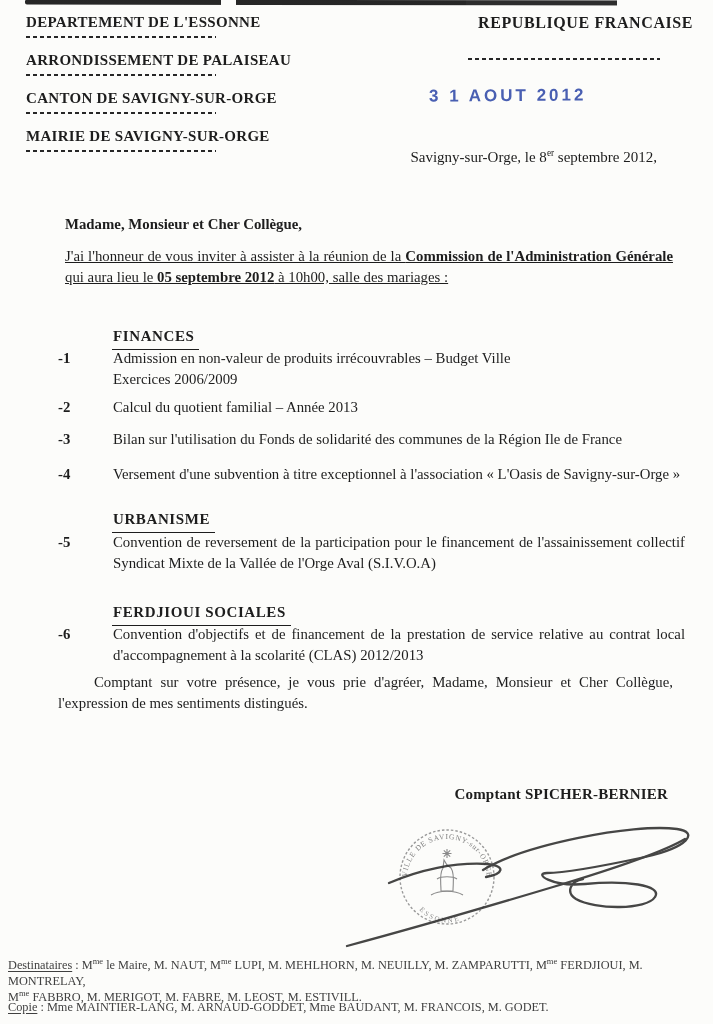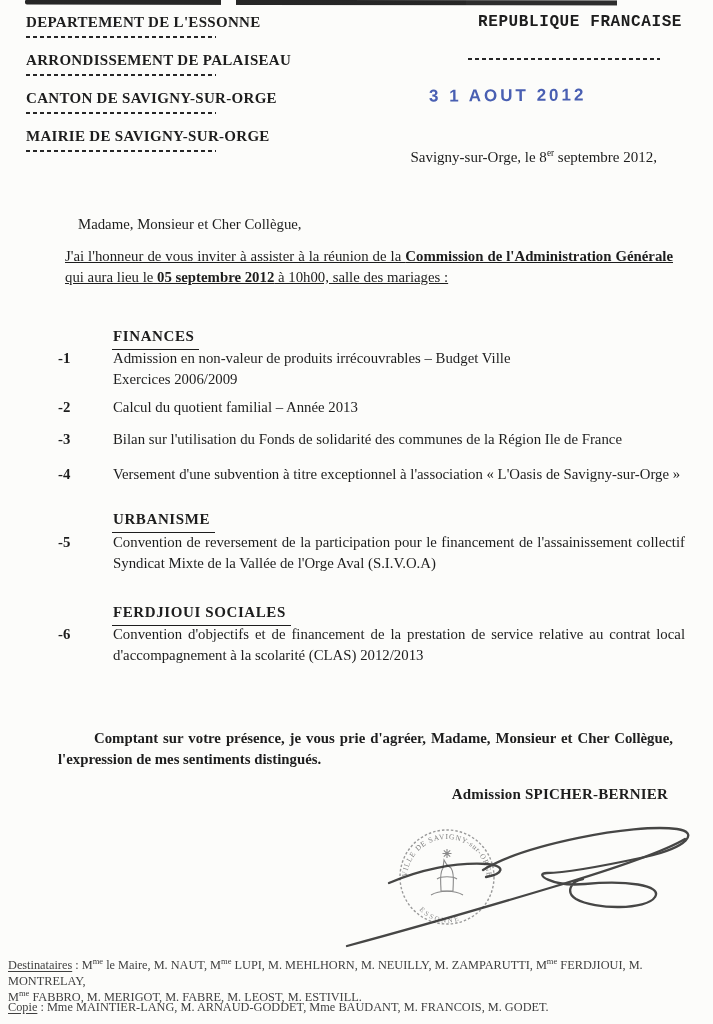--- a/index.html
+++ b/index.html
@@ -78,7 +78,7 @@
     <div class="dash"></div>
   </div>
 
-  <div class="abs republic" style="left:478px; top:12px;font-family:Liberation Mono, monospace;">REPUBLIQUE FRANCAISE</div>
+  <div class="abs republic" style="left:478px; top:12px;">REPUBLIQUE FRANCAISE</div>
   <div class="abs dash" style="left:468px; top:58px; width:192px;"></div>
   <div class="abs stamp-date" style="left:429px; top:85px;">3 1 AOUT 2012</div>
   <div class="abs dateline" style="top:147px; right:56px;">

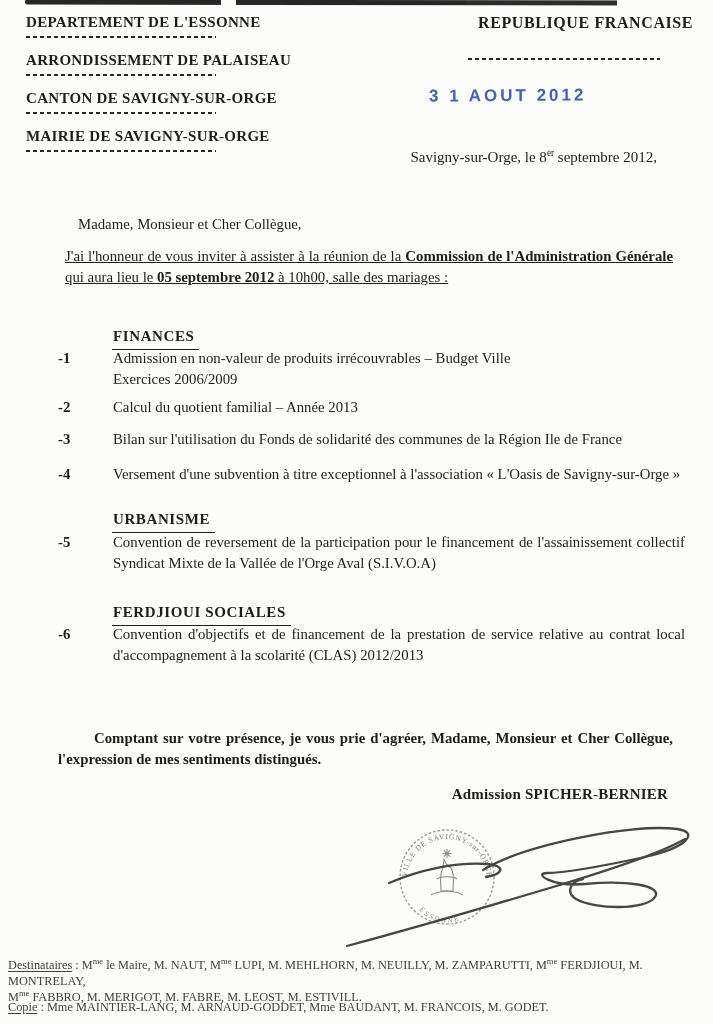--- a/index.html
+++ b/index.html
@@ -85,7 +85,7 @@
     <span>Savigny-sur-Orge, le 8</span><sup>er</sup><span> septembre 2012,</span>
   </div>
 
-  <div class="abs bodyline" style="left:78px; top:214px;">Madame, Monsieur et Cher Collègue,</div>
+  <div class="abs bodyline" style="left:65px; top:214px;font-weight:bold;">Madame, Monsieur et Cher Collègue,</div>
 
   <div class="abs" style="left:65px; top:246px; width:608px;text-decoration:underline;">
     <div class="jl"><span>J'ai l'honneur de vous inviter à assister à la réunion de la </span><b>Commission de l'Administration Générale</b></div>

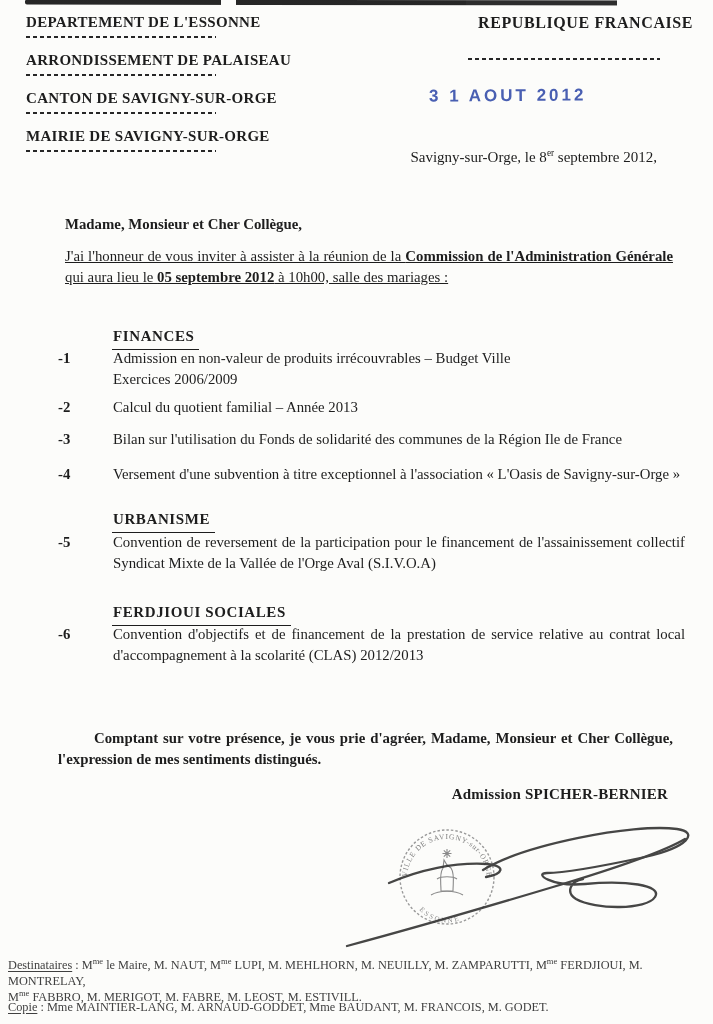--- a/index.html
+++ b/index.html
@@ -143,7 +143,7 @@
     </div>
   </div>
 
-  <div class="abs" style="left:58px; top:728px; width:615px;font-weight:bold;">
+  <div class="abs" style="left:58px; top:672px; width:615px;">
     <div class="jl" style="text-indent:36px;">Comptant sur votre présence, je vous prie d'agréer, Madame, Monsieur et Cher Collègue,</div>
     <div class="bodyline">l'expression de mes sentiments distingués.</div>
   </div>

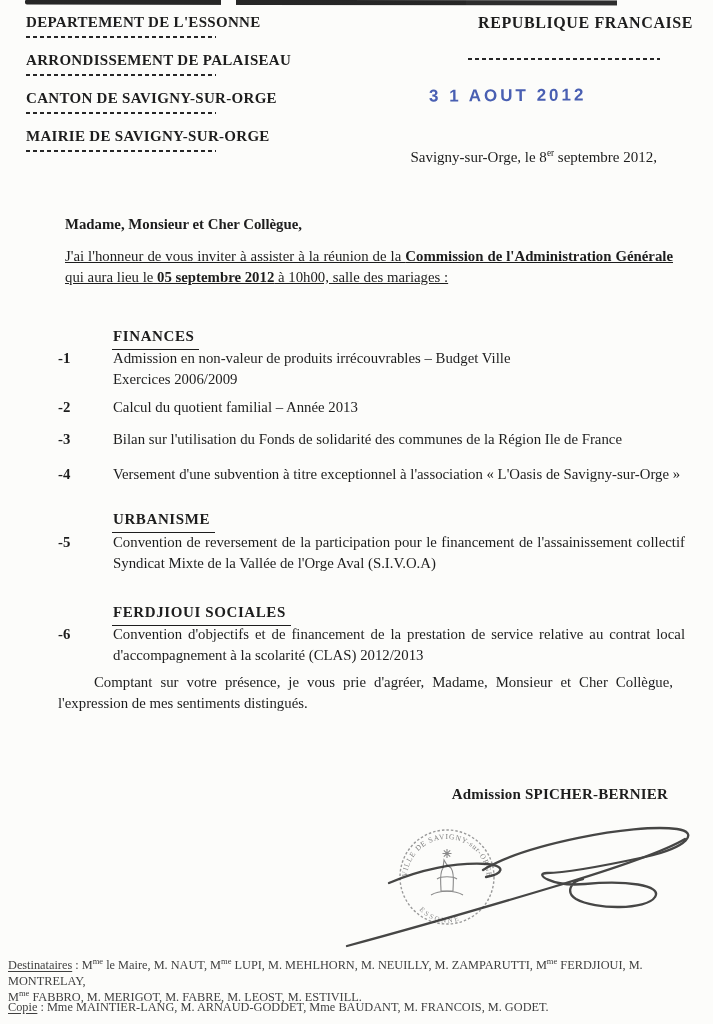--- a/index.html
+++ b/index.html
@@ -149,7 +149,7 @@
   </div>
 
   <div class="abs signoff" style="right:45px; top:786px;">
-    <div>Admission SPICHER-BERNIER</div>
+    <div>Comptant SPICHER-BERNIER</div>
   </div>
 
   <svg class="abs" style="left:333px; top:813px;" width="378" height="145" viewBox="0 0 378 145">

